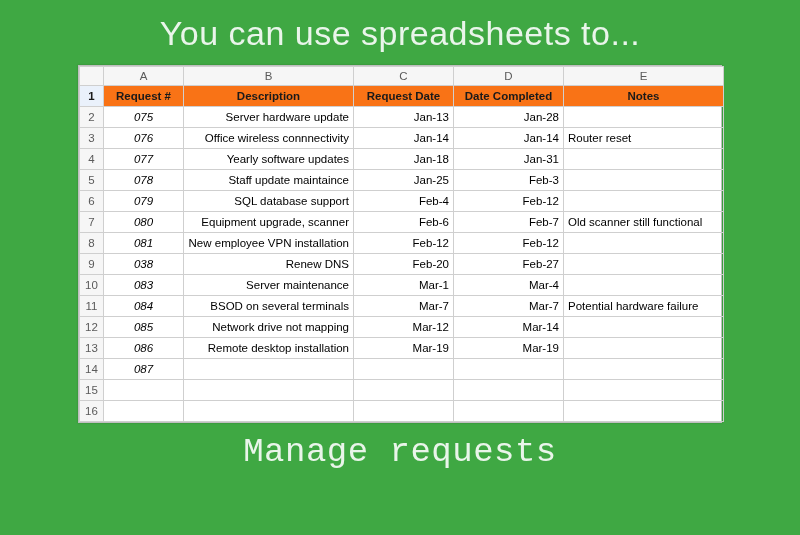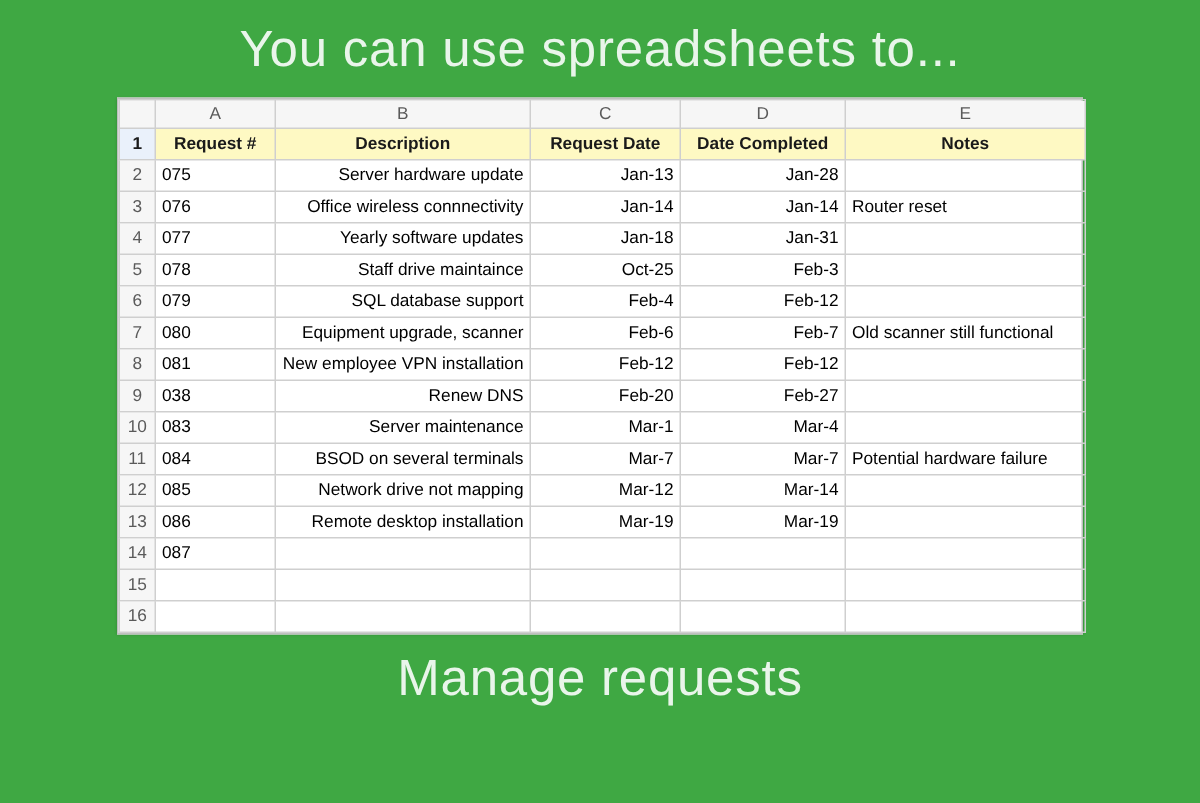--- a/index.html
+++ b/index.html
@@ -70,7 +70,7 @@
     }
     
     tr.header-row td {
-      background: #fef9c3;
+      background: #f97316;
       font-weight: 700;
       color: #1a1a1a;
       text-align: center;

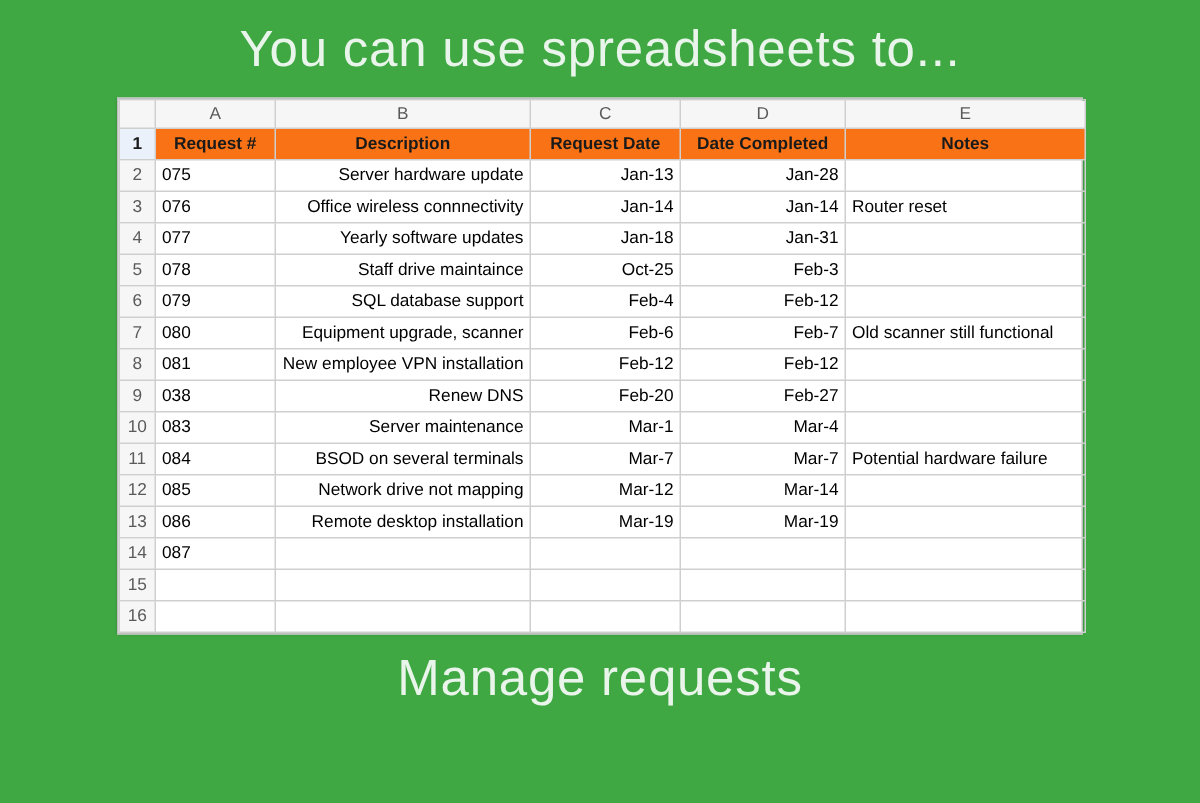--- a/index.html
+++ b/index.html
@@ -79,7 +79,7 @@
       background: #eaf1fb;
     }
     
-    td.col-req   { text-align: left; }
+    td.col-req   { text-align: center; font-style: italic; }
     td.col-desc  { text-align: right; margin-left: 40px; }
     td.col-date1 { text-align: right; }
     td.col-date2 { text-align: right; }

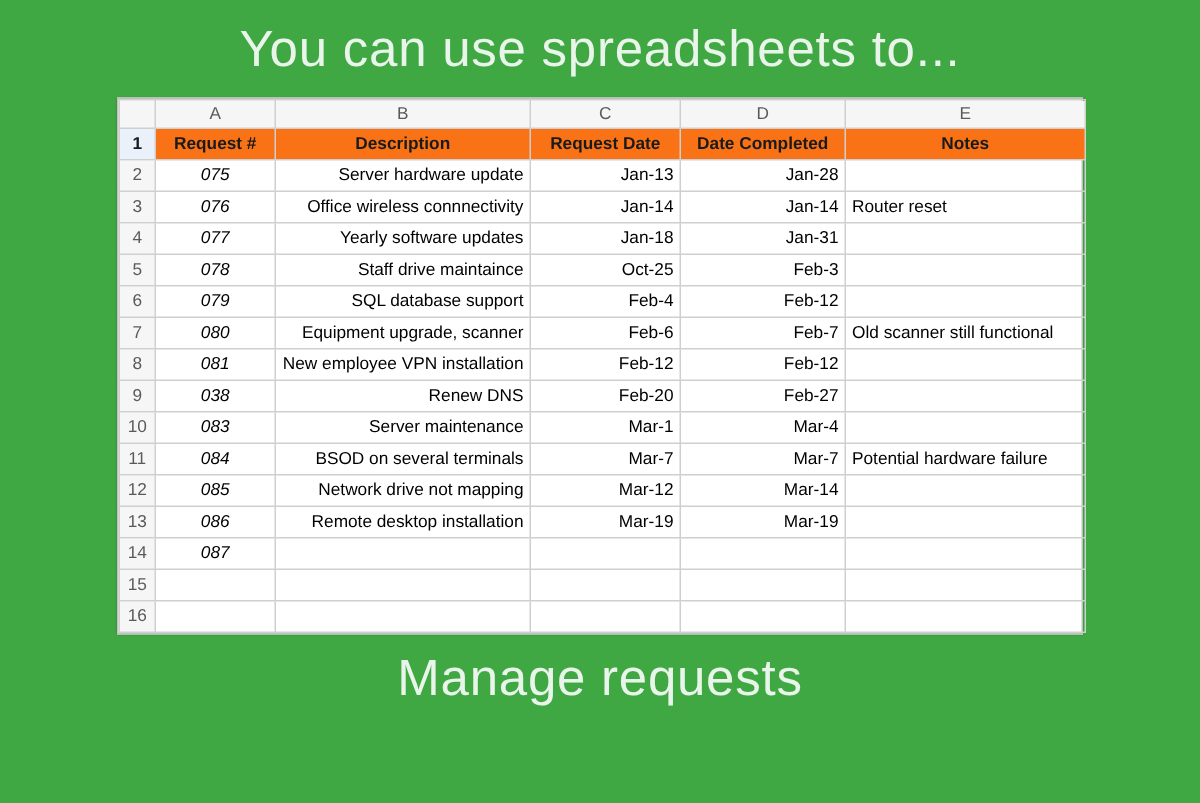--- a/index.html
+++ b/index.html
@@ -158,7 +158,7 @@
         <tr>
           <td class="rownum">5</td>
           <td class="col-req">078</td>
-          <td class="col-desc">Staff drive maintaince</td>
+          <td class="col-desc">Staff update maintaince</td>
           <td class="col-date1">Oct-25</td>
           <td class="col-date2">Feb-3</td>
           <td class="col-notes"></td>

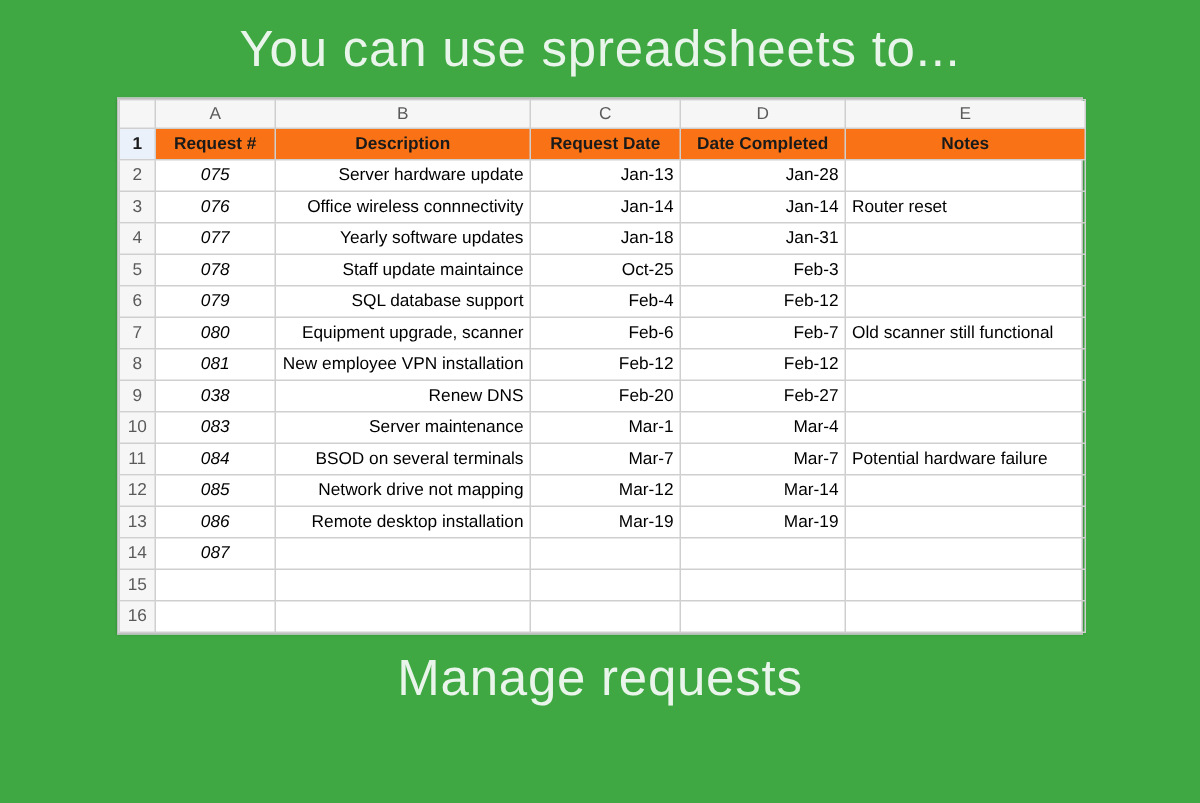--- a/index.html
+++ b/index.html
@@ -159,7 +159,7 @@
           <td class="rownum">5</td>
           <td class="col-req">078</td>
           <td class="col-desc">Staff update maintaince</td>
-          <td class="col-date1">Oct-25</td>
+          <td class="col-date1">Jan-25</td>
           <td class="col-date2">Feb-3</td>
           <td class="col-notes"></td>
         </tr>

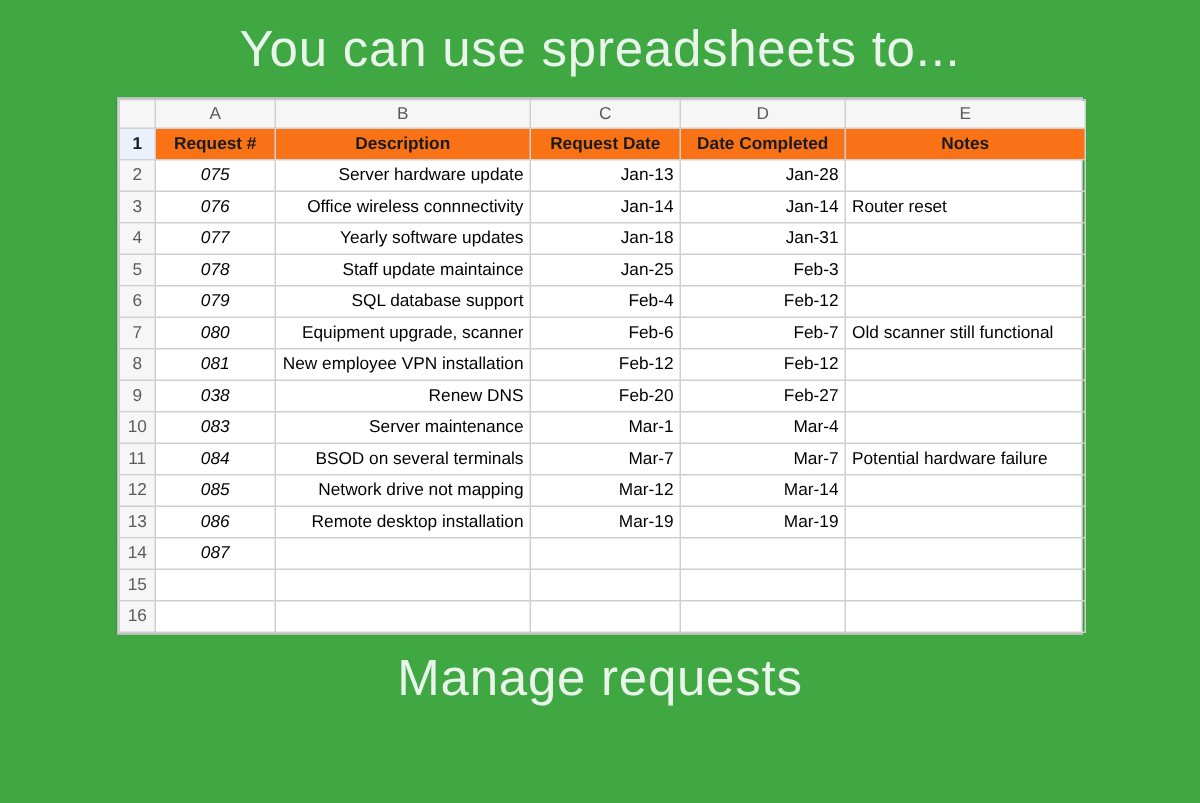--- a/index.html
+++ b/index.html
@@ -29,7 +29,7 @@
       font-size: 34px;
       letter-spacing: 0.5px;
       padding-top: 10px;
-      font-family: Liberation Sans, sans-serif;
+      font-family: Liberation Mono, monospace;
     }
     .sheet-wrap {
       margin: 0 auto;

